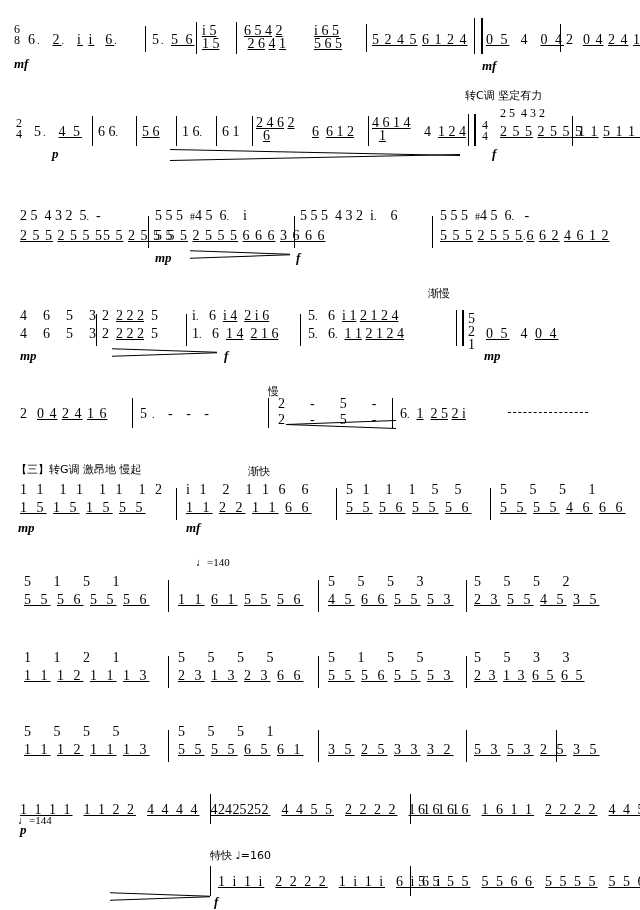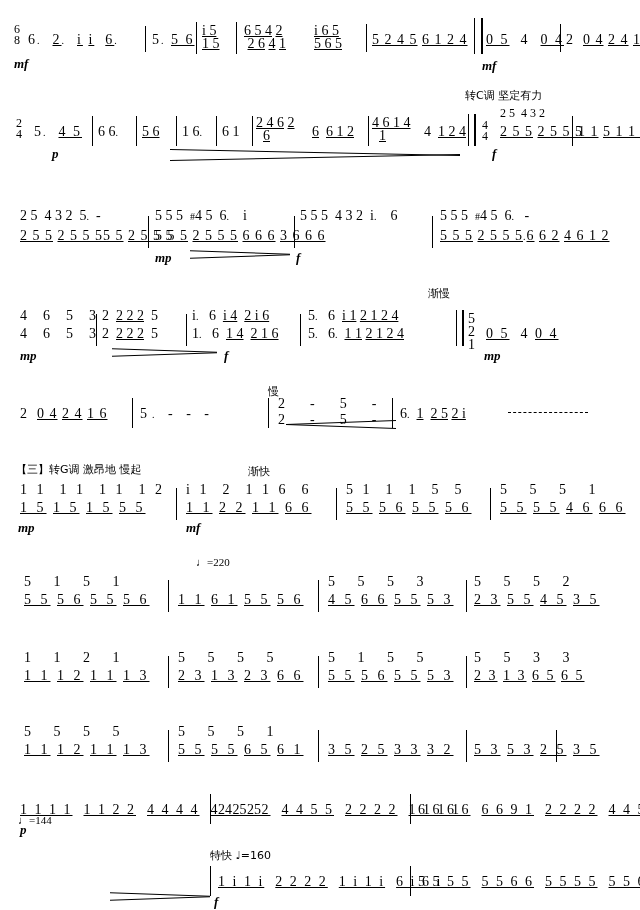--- a/index.html
+++ b/index.html
@@ -183,7 +183,7 @@
 
   <div class="system" style="top:556px;height:70px;">
     <div class="txt tempo" style="left:196px;top:0px;">
-      <span>♩</span>=<span>220</span>
+      <span>♩</span>=<span>140</span>
     </div>
     <div class="txt num" style="left:24px;top:18px;letter-spacing:3px;">5&nbsp;&nbsp; 1&nbsp;&nbsp; 5&nbsp;&nbsp; 1</div>
     <div class="txt num" style="left:24px;top:36px;letter-spacing:3px;"><u>5 5</u> <u>5 6</u> <u>5 5</u> <u>5 6</u></div>

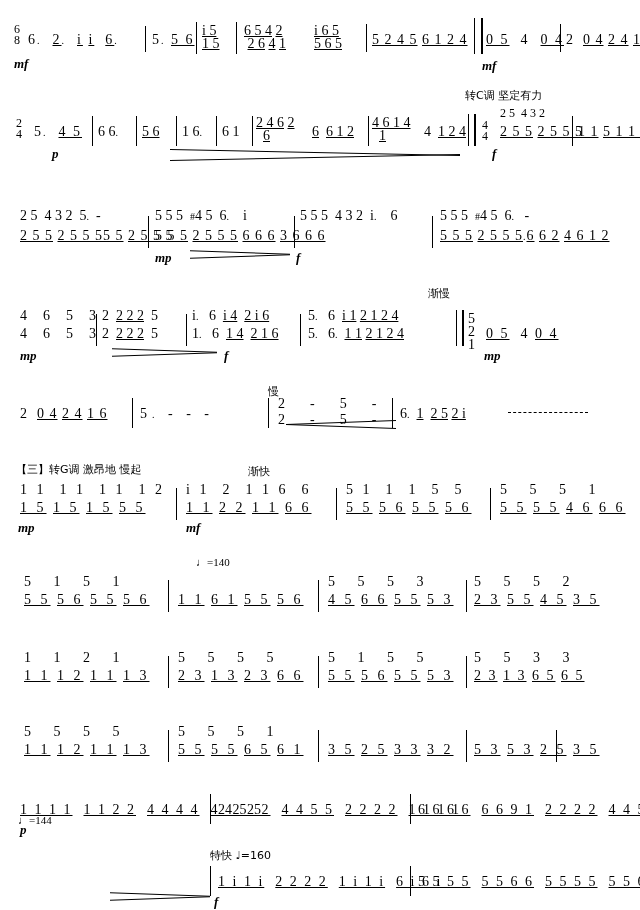--- a/index.html
+++ b/index.html
@@ -232,7 +232,7 @@
     <div class="txt" style="left:210px;top:16px;width:1px;height:30px;background:#000;"></div>
     <div class="txt num" style="left:218px;top:24px;letter-spacing:2px;"><u>2 2 2 2</u>&nbsp; <u>4 4 5 5</u>&nbsp; <u>2 2 2 2</u>&nbsp; <u>1 1 1 1</u></div>
     <div class="txt" style="left:410px;top:16px;width:1px;height:30px;background:#000;"></div>
-    <div class="txt num" style="left:418px;top:24px;letter-spacing:2px;"><u>6 6 6 6</u>&nbsp; <u>6 6 9 1</u>&nbsp; <u>2 2 2 2</u>&nbsp; <u>4 4 5 5</u></div>
+    <div class="txt num" style="left:418px;top:24px;letter-spacing:2px;"><u>6 6 6 6</u>&nbsp; <u>1 6 1 1</u>&nbsp; <u>2 2 2 2</u>&nbsp; <u>4 4 5 5</u></div>
     <div class="txt dyn" style="left:20px;top:44px;">p</div>
   </div>
 

